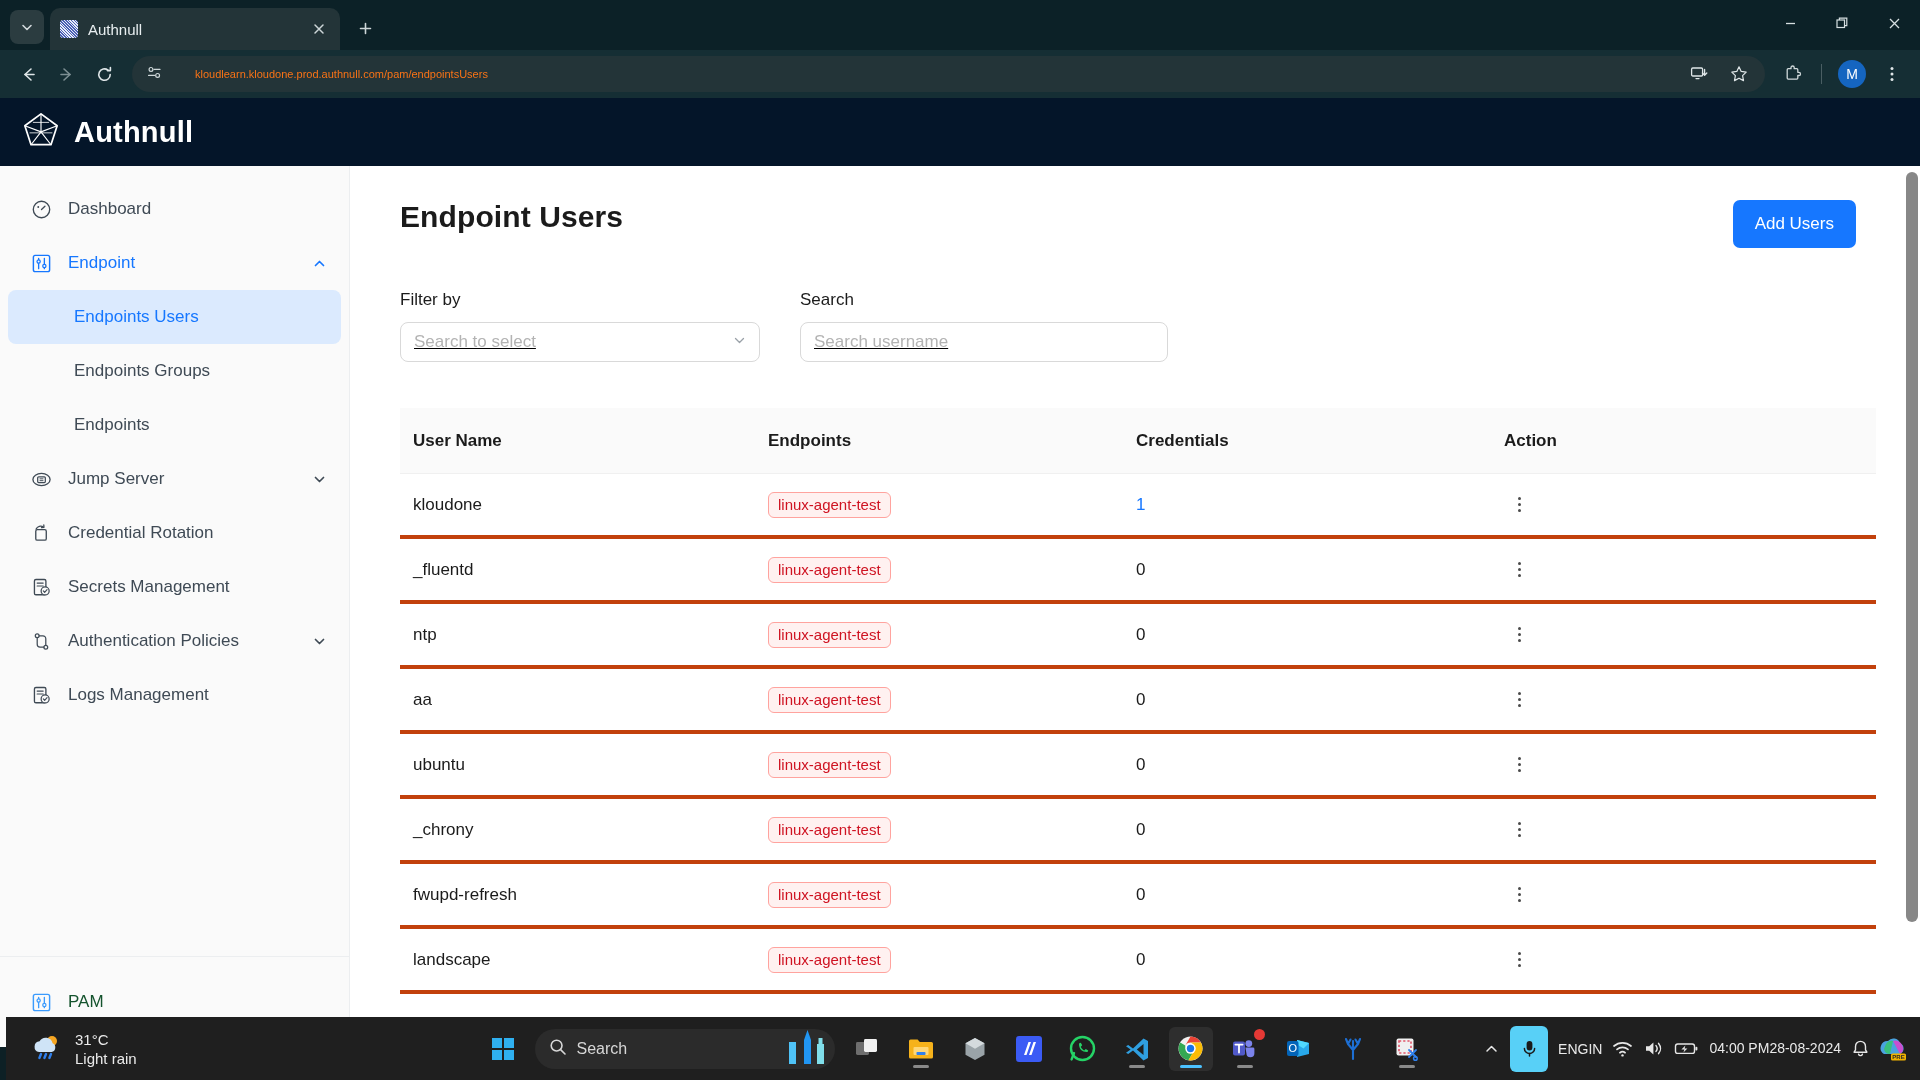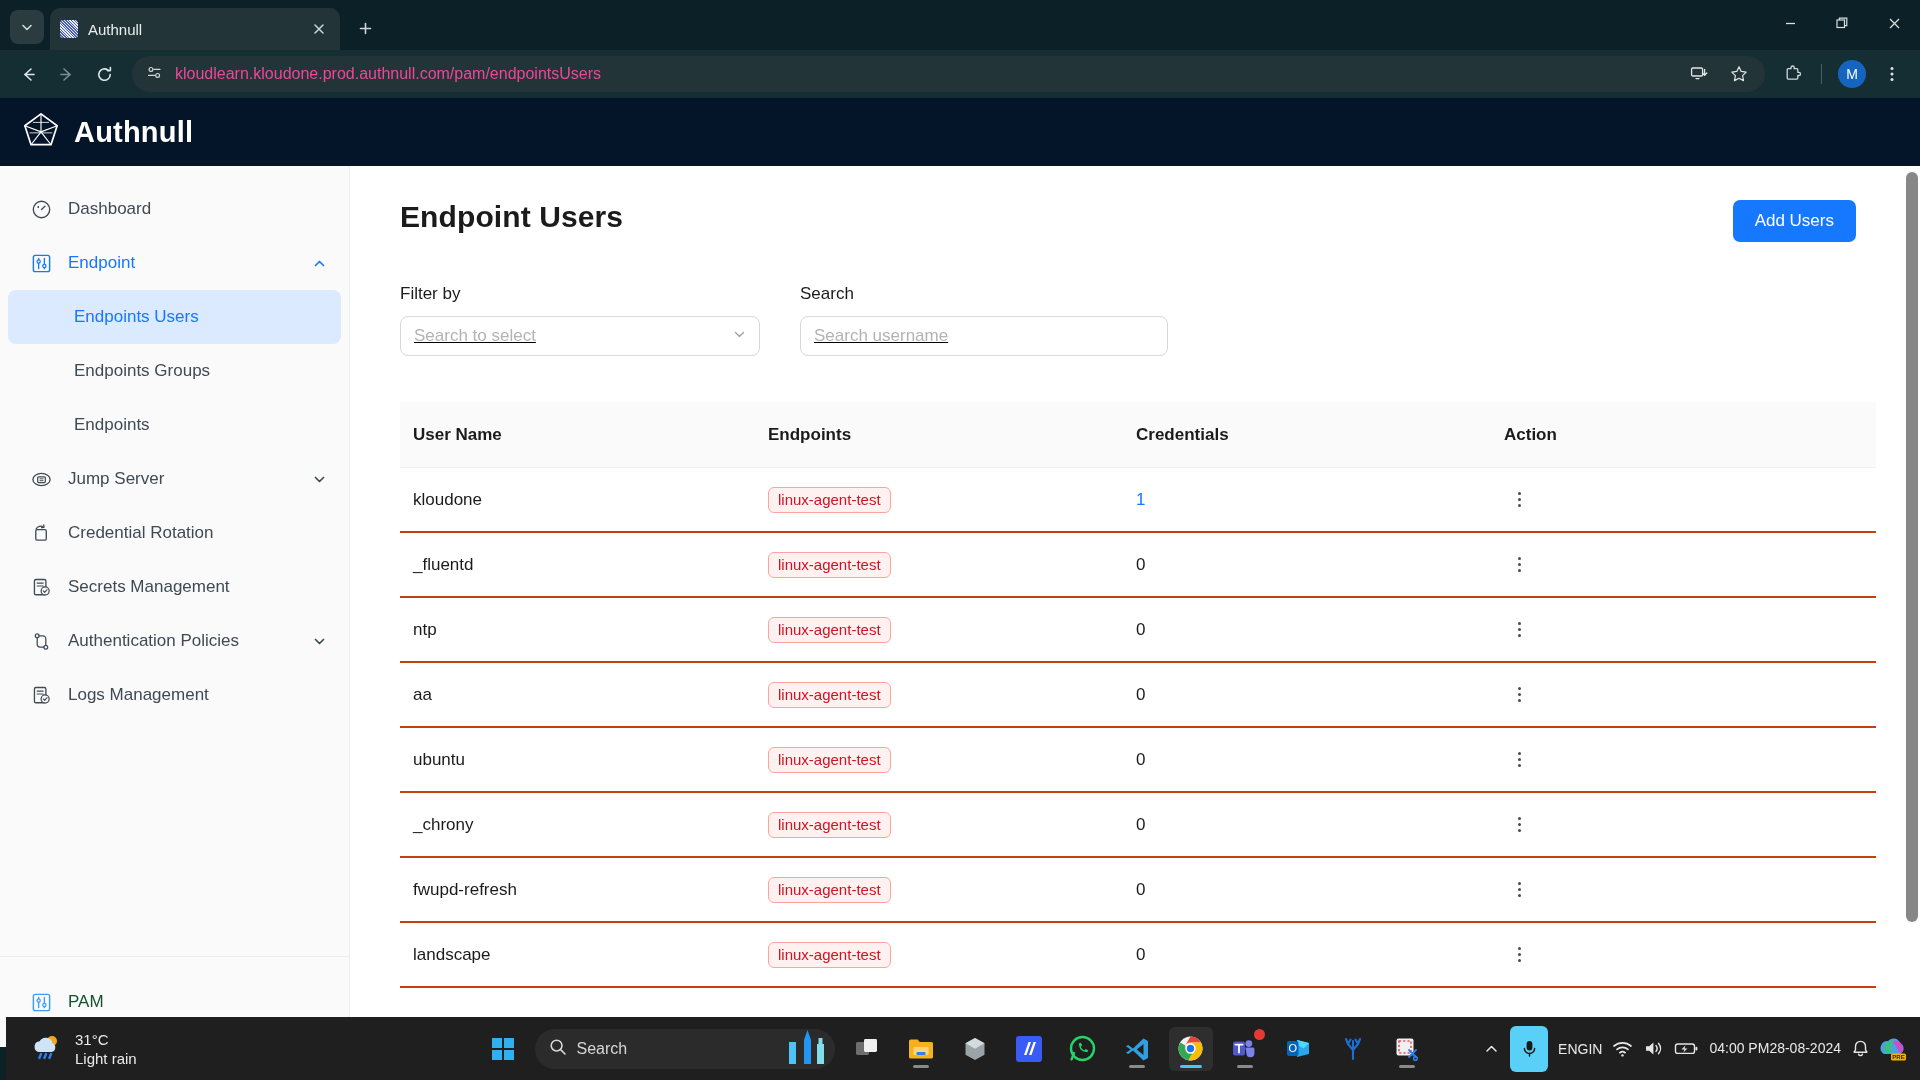--- a/index.html
+++ b/index.html
@@ -44,7 +44,7 @@
     flex: 1 1 auto; height: 36px; background: #233438; border-radius: 18px;
     display: flex; align-items: center; padding: 0 8px 0 14px; margin: 0 8px; gap: 12px; cursor: text;
   }
-  #omnibox-url { flex: 1 1 auto; color: #ec4899; font-size: 16px; white-space: nowrap; overflow: hidden; }
+  #omnibox-url { flex: 1 1 auto; color: #f97316; font-size: 11px; white-space: nowrap; overflow: hidden; margin-left: 20px; }
   #omnibox-actions { display: flex; gap: 4px; }
   .tb-sep { width: 1px; height: 20px; background: #4a5e63; margin: 0 8px; }
   #profile-avatar {

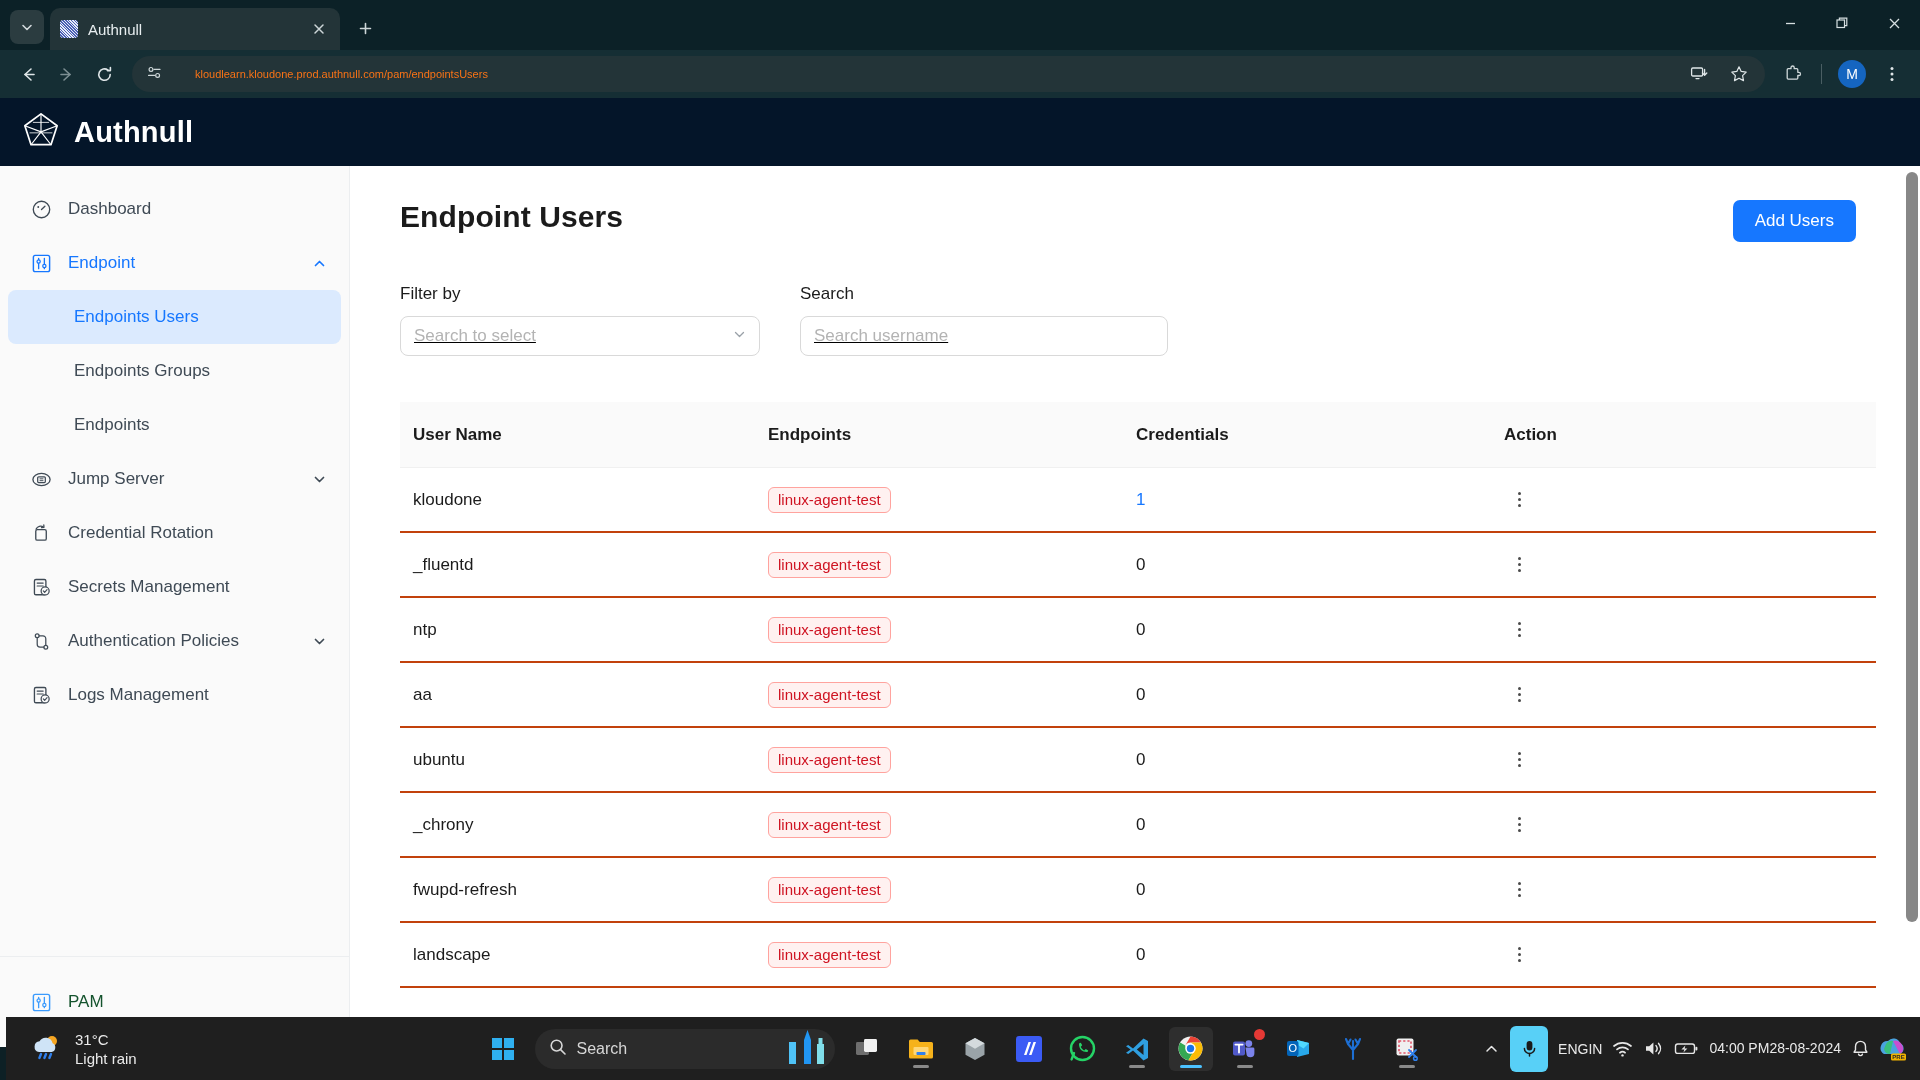--- a/index.html
+++ b/index.html
@@ -85,7 +85,7 @@
   #page-title { font-size: 30px; color: #1b1b1b; font-weight: 600; letter-spacing: .1px; }
   #add-users-btn {
     background: #1677ff; color: #fff; border: none; border-radius: 7px;
-    height: 42px; padding: 0 22px; font-size: 17px; cursor: pointer;
+    height: 48px; padding: 0 22px; font-size: 17px; cursor: pointer;
     font-family: "Liberation Sans", sans-serif;
   }
   #filters { display: flex; gap: 40px; margin-top: 42px; }

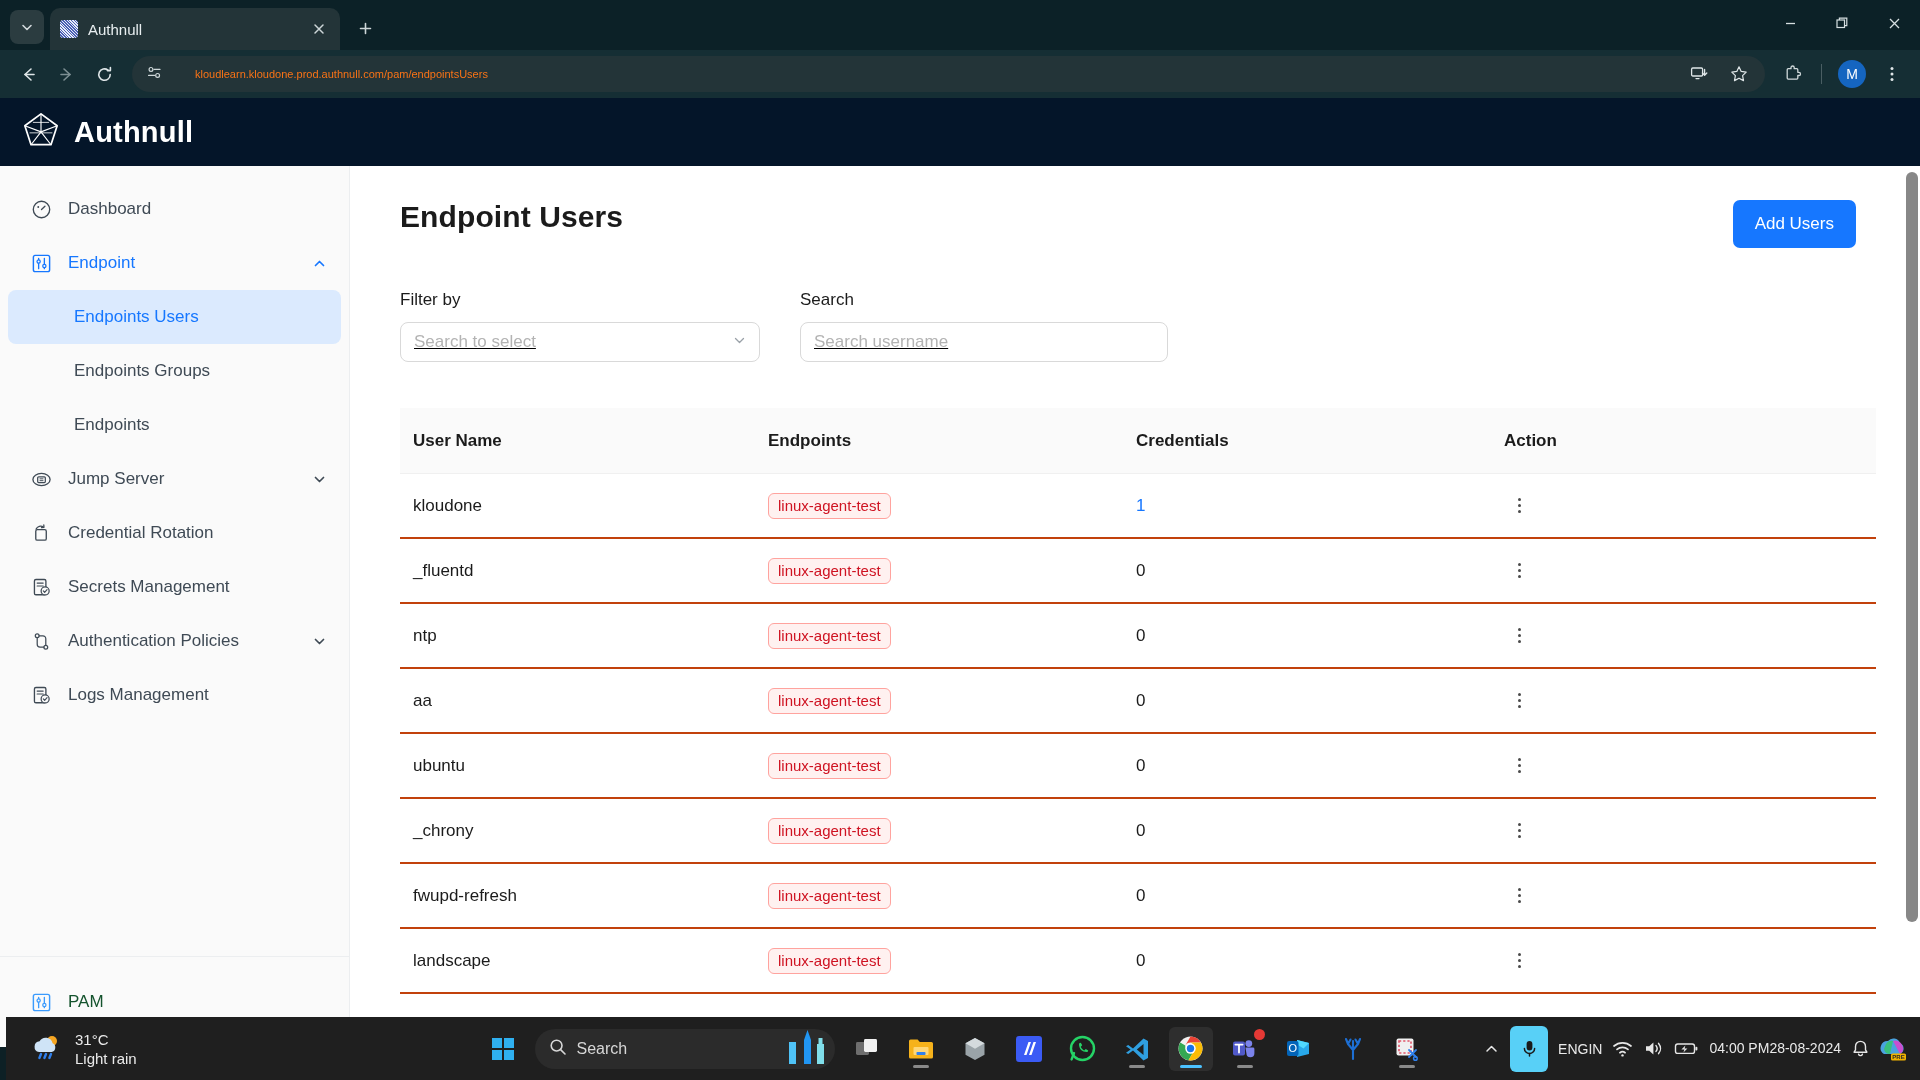--- a/index.html
+++ b/index.html
@@ -102,7 +102,7 @@
   #data-table { margin-top: 46px; width: 1476px; }
   .t-row { display: flex; align-items: center; }
   .t-head { height: 66px; background: #fafafa; border-bottom: 1px solid #f0f0f0; color: #1b1b1b; font-size: 17px; font-weight: 600; }
-  .t-body-row { height: 65px; border-bottom: 2px solid #c2410c; font-size: 17px; color: #1b1b1b; }
+  .t-body-row { height: 65px; border-bottom: 4px solid #c2410c; font-size: 17px; color: #1b1b1b; }
   .c-user { flex: 0 0 368px; padding-left: 13px; }
   .c-end  { flex: 0 0 368px; }
   .c-cred { flex: 0 0 368px; }

